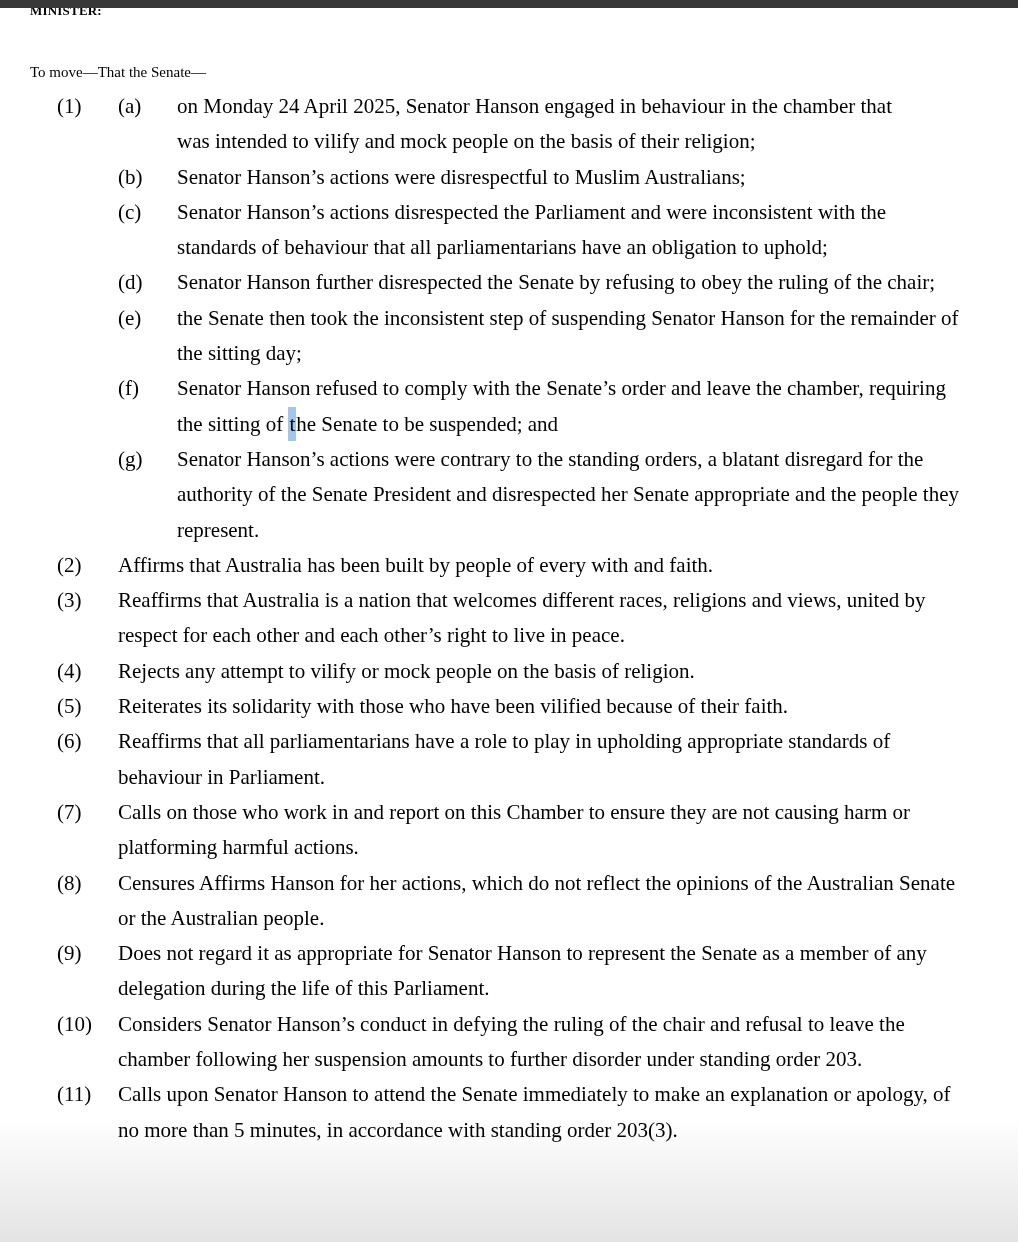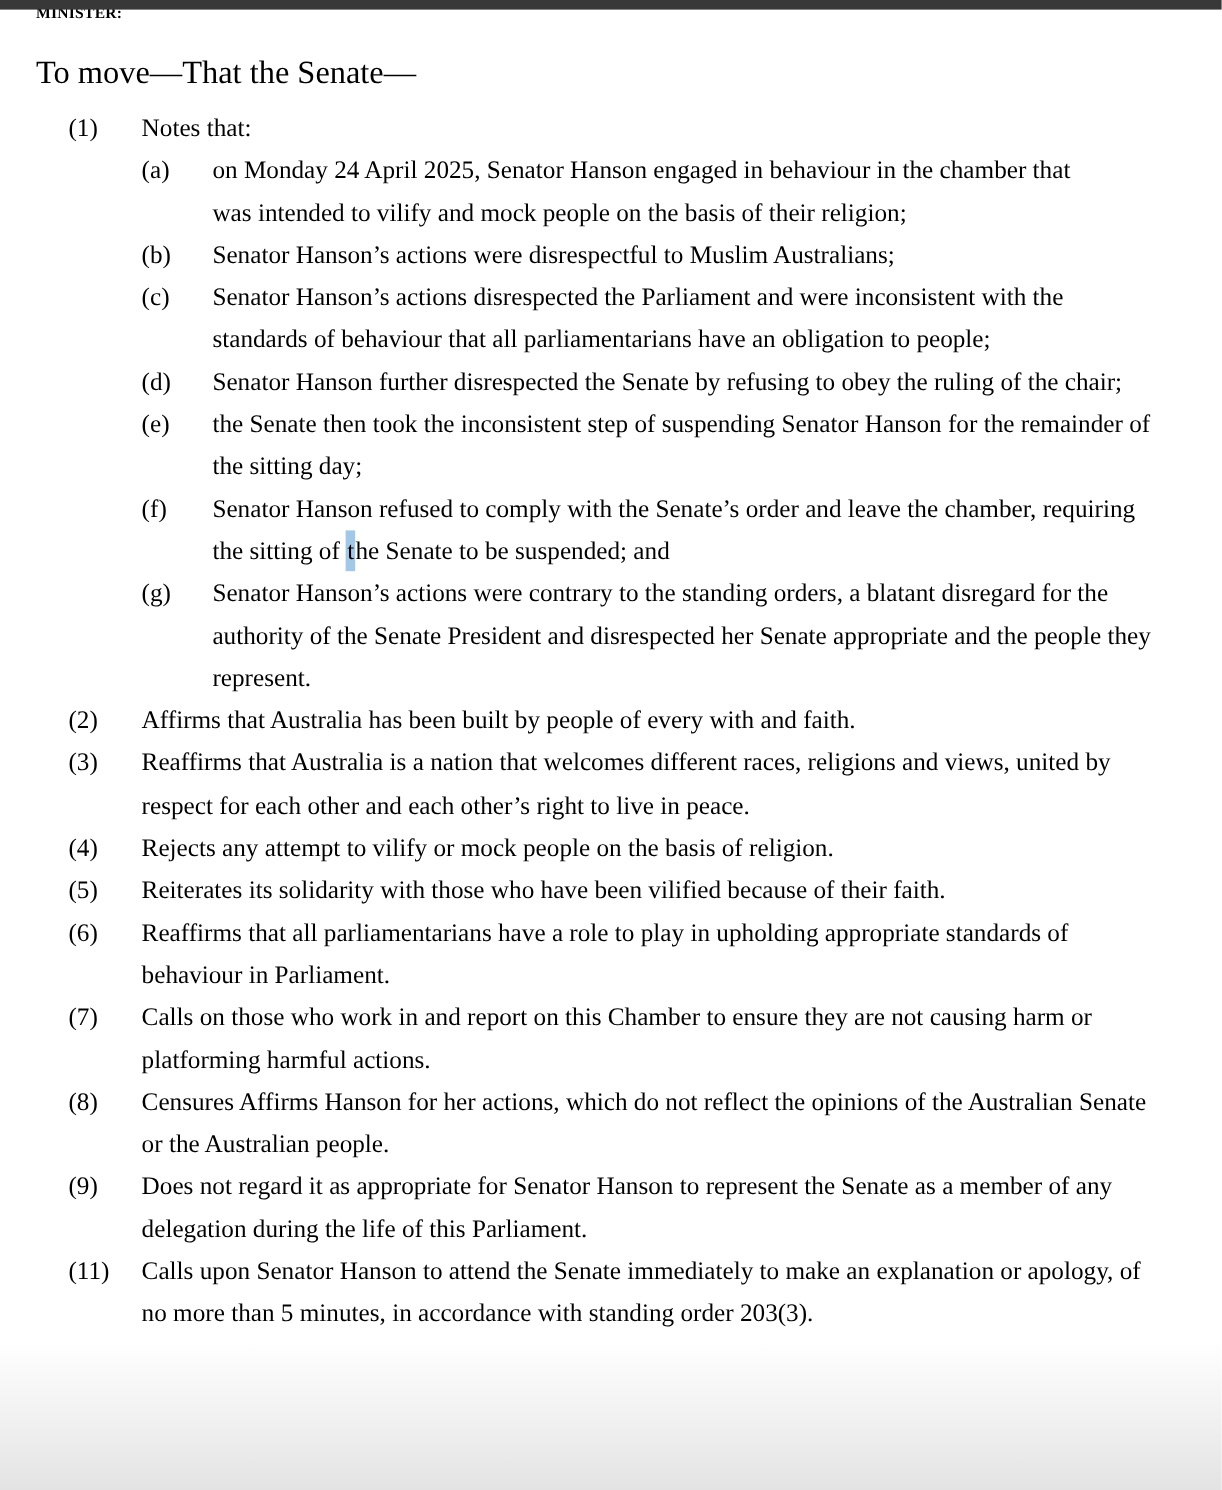--- a/index.html
+++ b/index.html
@@ -30,8 +30,8 @@
   }
   .intro {
     position: absolute;
-    top: 50px; left: 30px;
-    font-size: 27px;
+    top: 62px; left: 30px;
+    font-size: 15px;
     line-height: 21px;
   }
   .list {

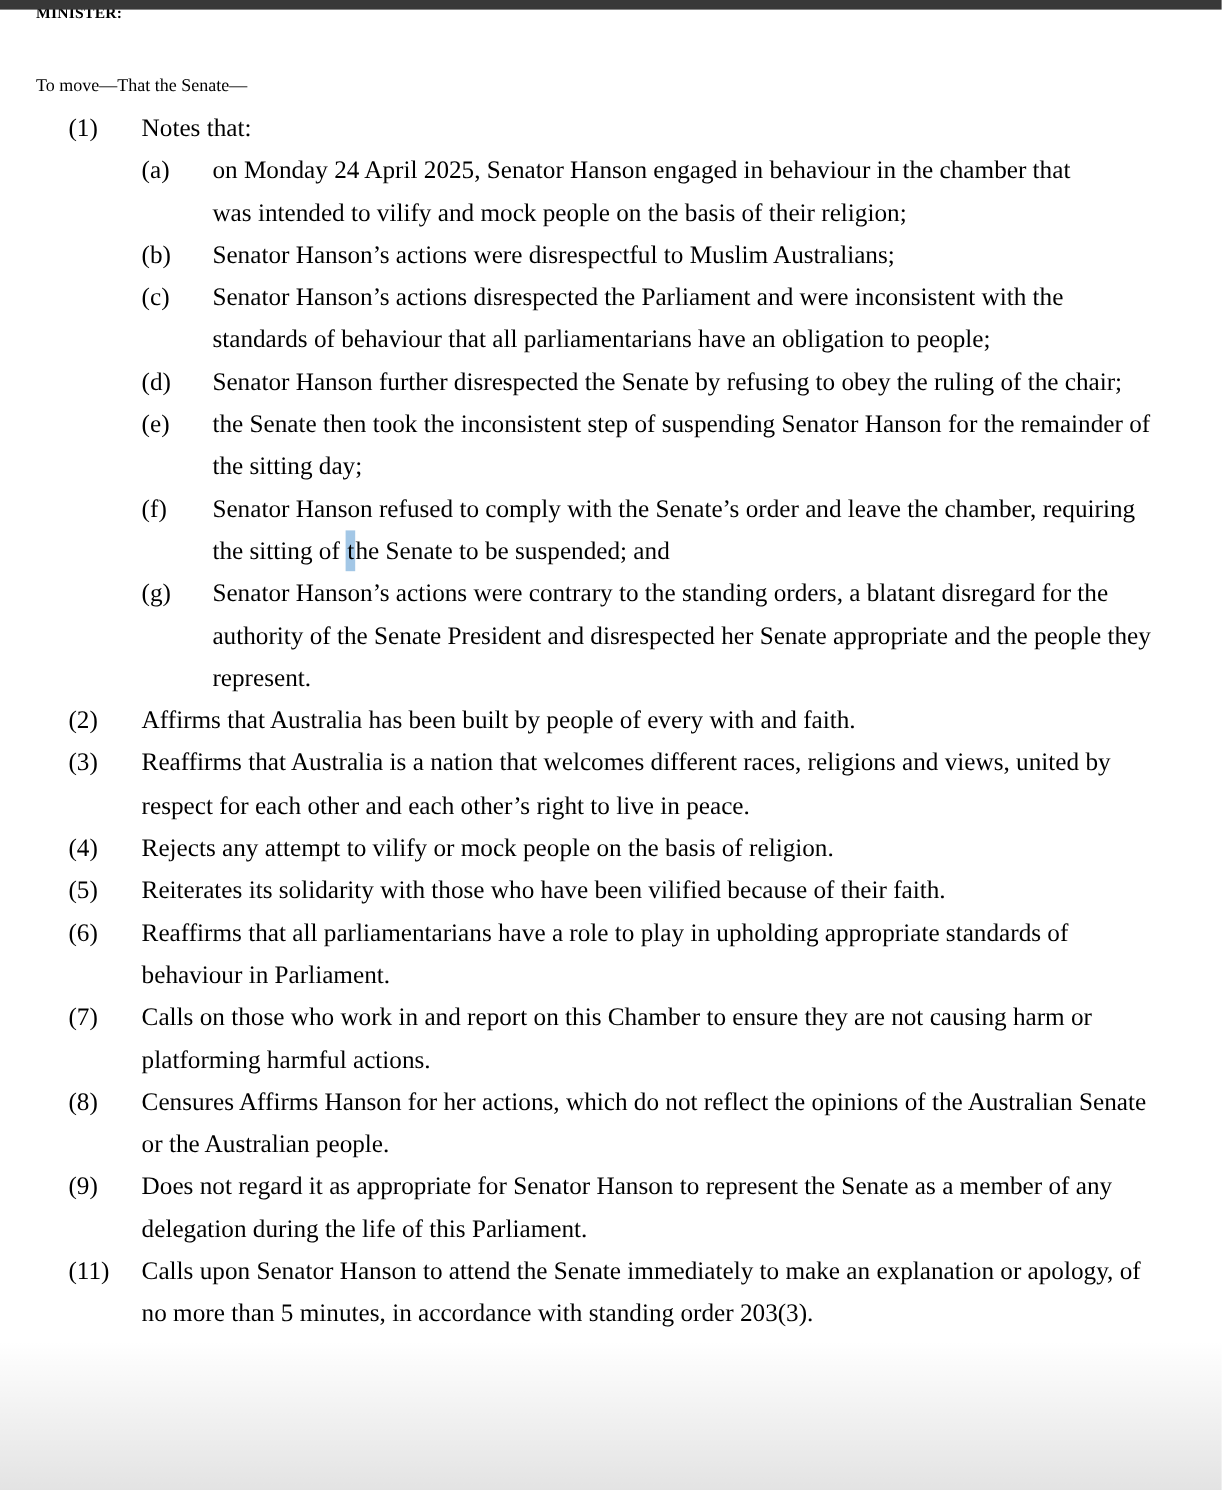--- a/index.html
+++ b/index.html
@@ -67,7 +67,6 @@
 
   <div class="item">
     <span class="num">(1)</span>
-    <div class="txt">Notes that:</div>
 
     <div class="sub">
       <span class="num">(a)</span>

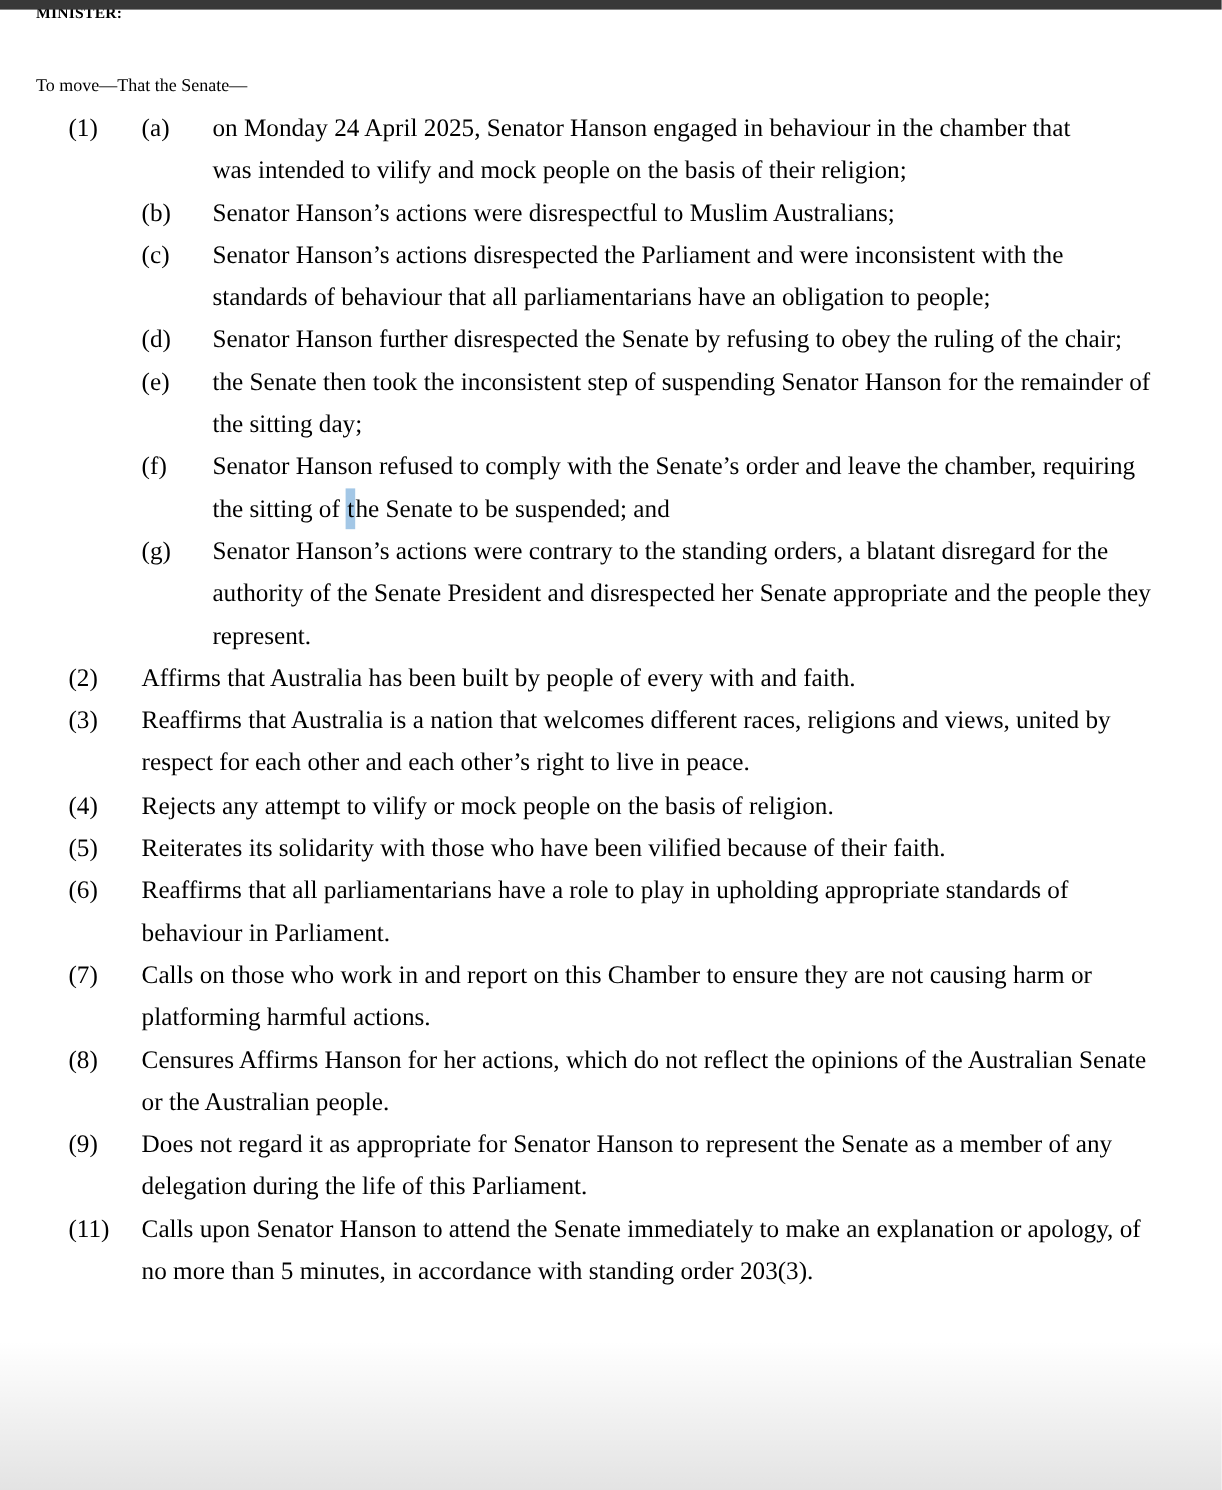--- a/index.html
+++ b/index.html
@@ -80,7 +80,7 @@
     <div class="sub">
       <span class="num">(c)</span>
       <div class="txt">Senator Hanson’s actions disrespected the Parliament and were inconsistent with the
-standards of behaviour that all parliamentarians have an obligation to people;</div>
+standards of behaviour that all parliamentarians have an obligation to uphold;</div>
     </div>
     <div class="sub">
       <span class="num">(d)</span>

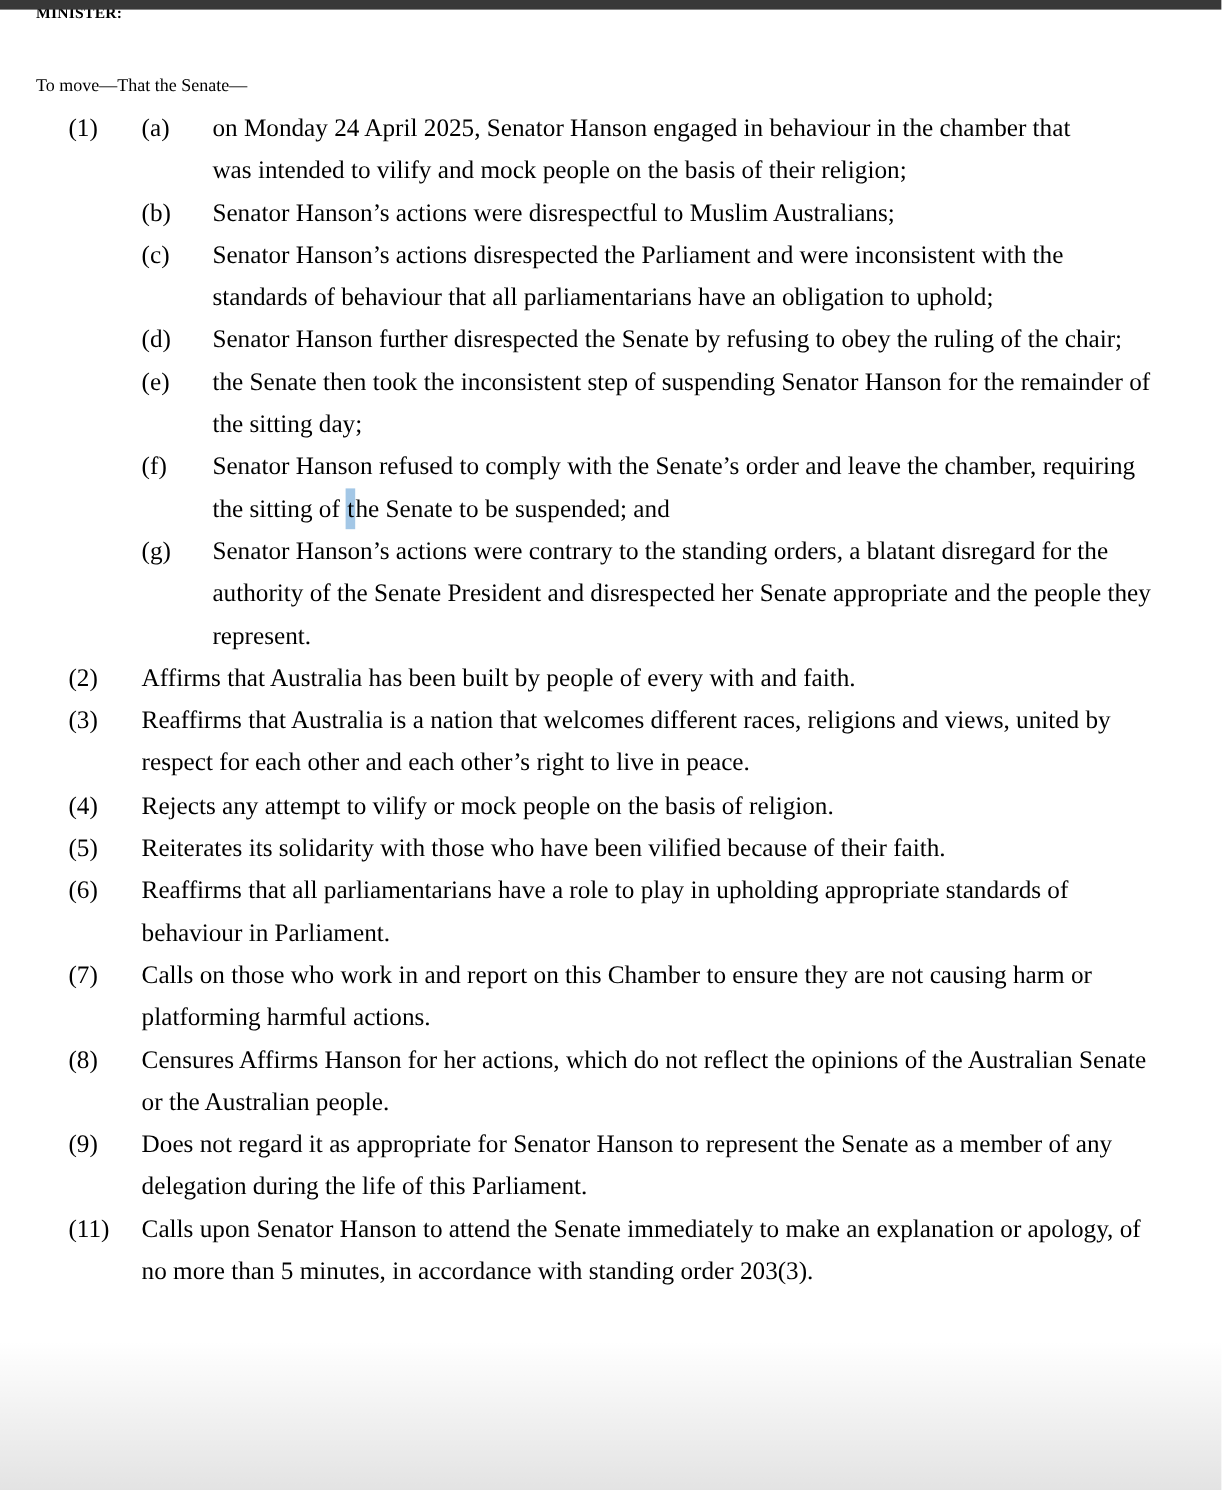--- a/index.html
+++ b/index.html
@@ -142,6 +142,11 @@
 delegation during the life of this Parliament.</div>
   </div>
   <div class="item">
+    <span class="num">(10)</span>
+    <div class="txt">Considers Senator Hanson’s conduct in defying the ruling of the chair and refusal to leave the
+chamber following her suspension amounts to further disorder under standing order 203.</div>
+  </div>
+  <div class="item">
     <span class="num">(11)</span>
     <div class="txt">Calls upon Senator Hanson to attend the Senate immediately to make an explanation or apology, of
 no more than 5 minutes, in accordance with standing order 203(3).</div>

